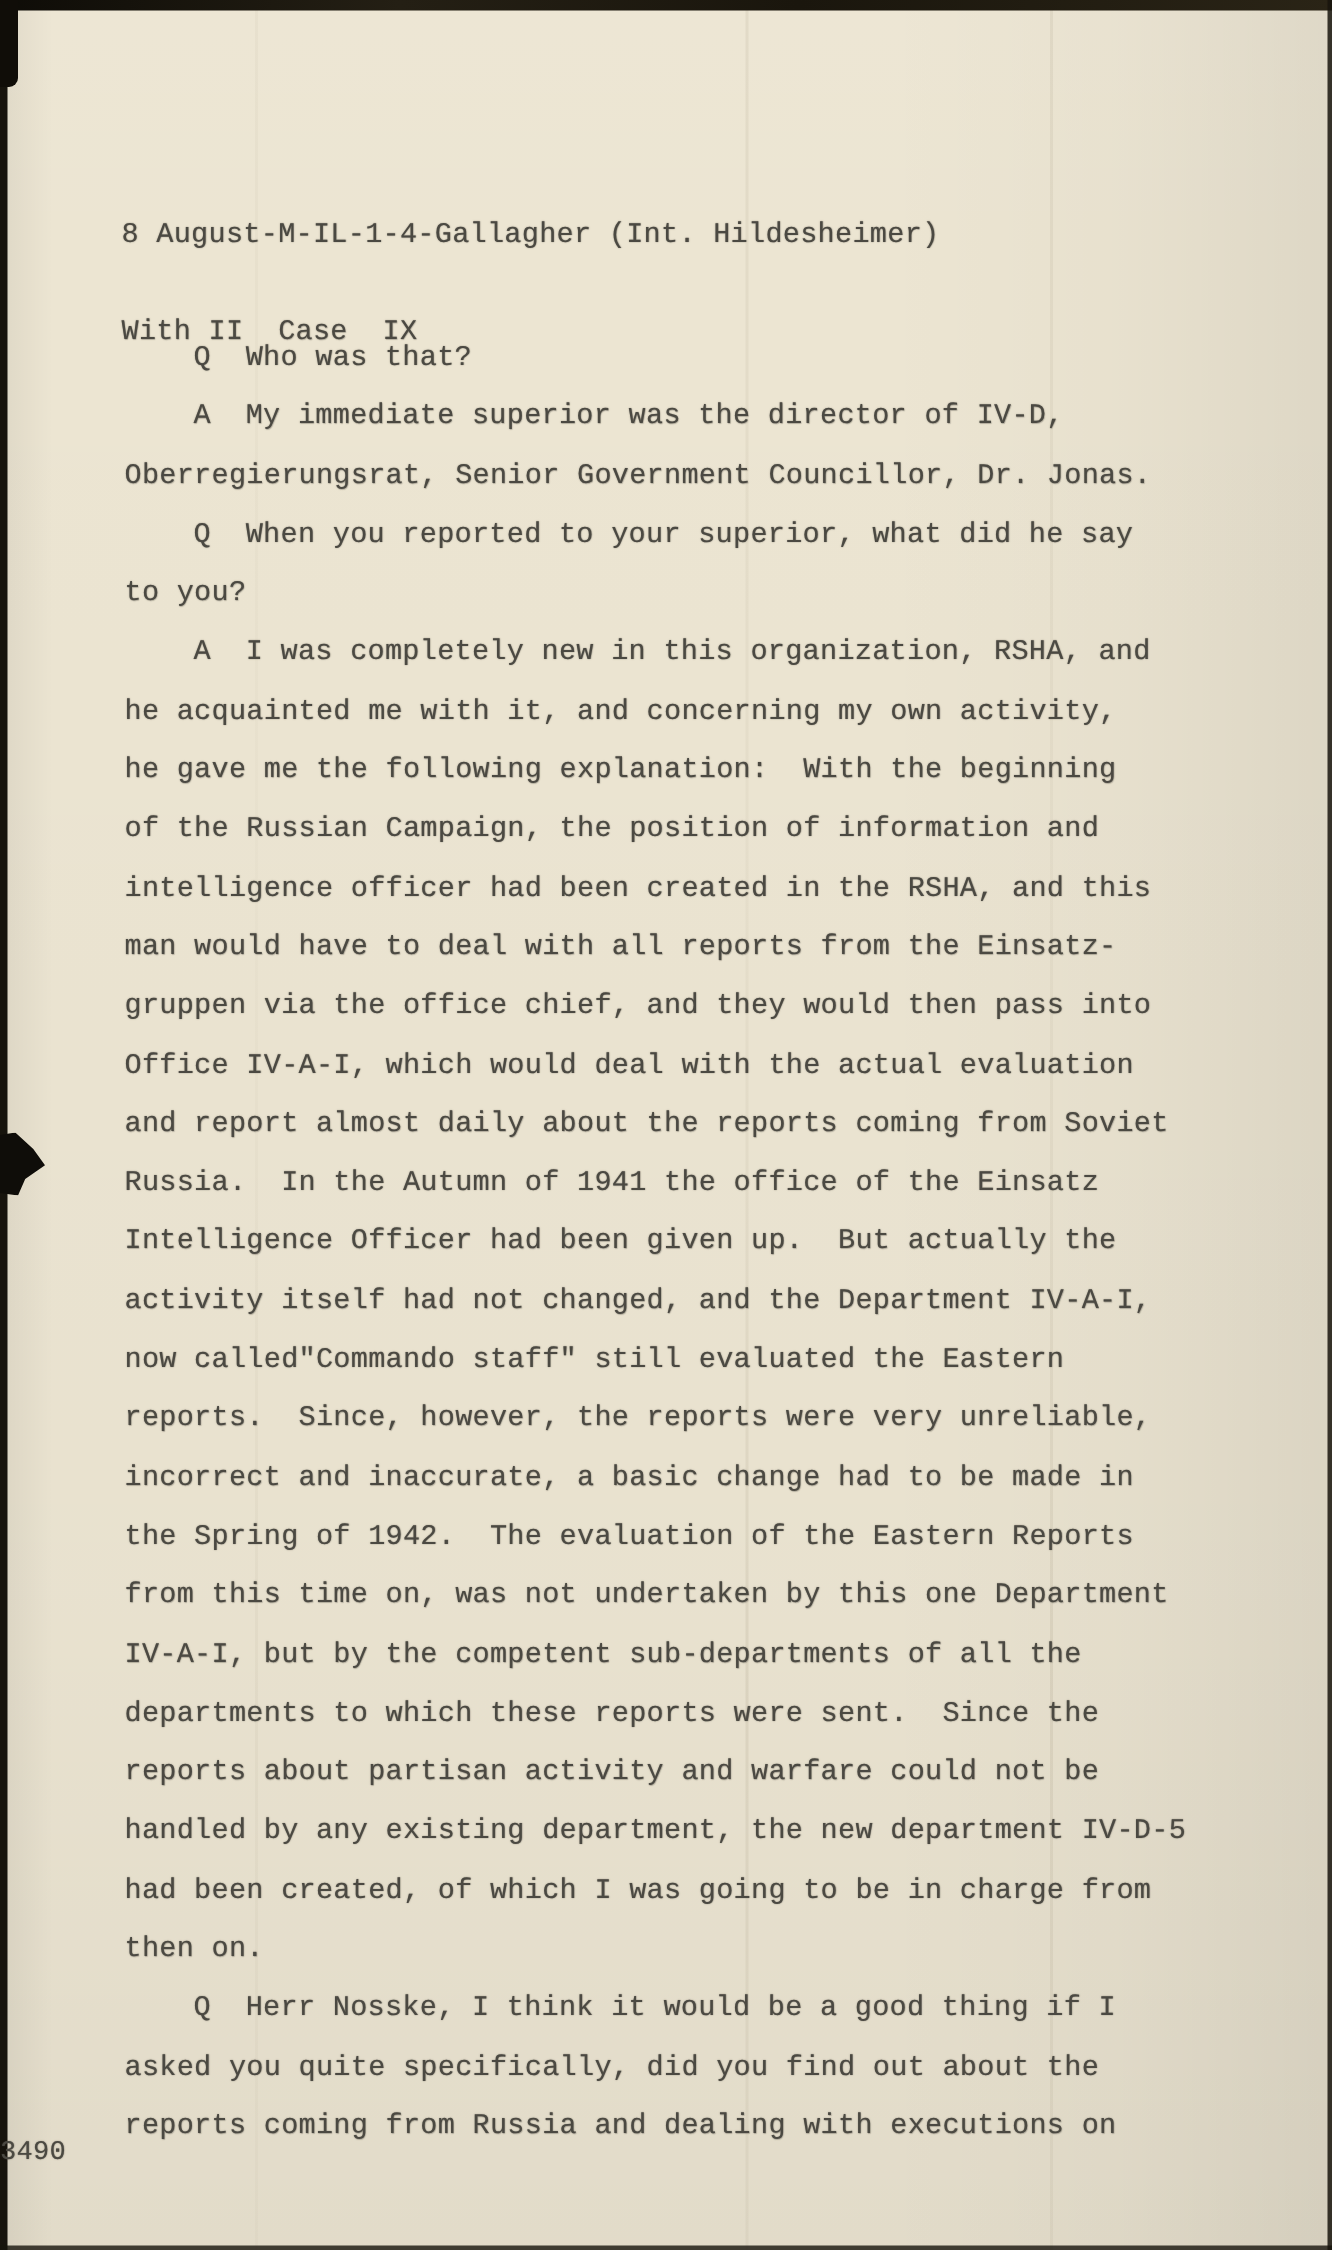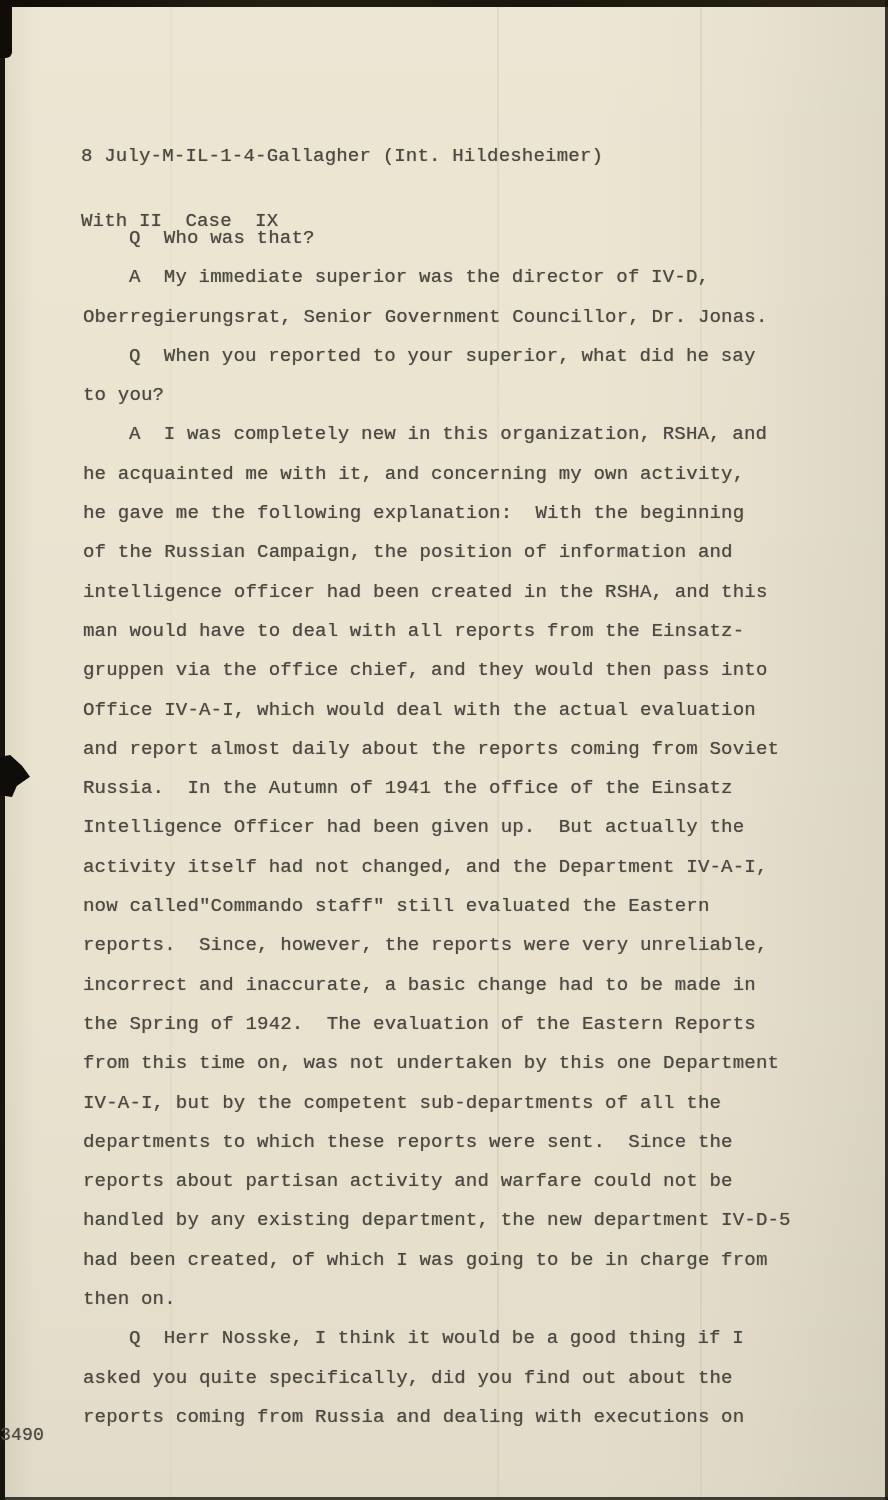--- a/index.html
+++ b/index.html
@@ -110,7 +110,7 @@
   <div class="margin-mark"></div>
 
   <div id="header" class="typed">
-    <div>8 July-M-IL-1-4-Gallagher (Int. Hildesheimer)</div>
+    <div>8 August-M-IL-1-4-Gallagher (Int. Hildesheimer)</div>
     <div>With II  Case  IX</div>
   </div>
 

